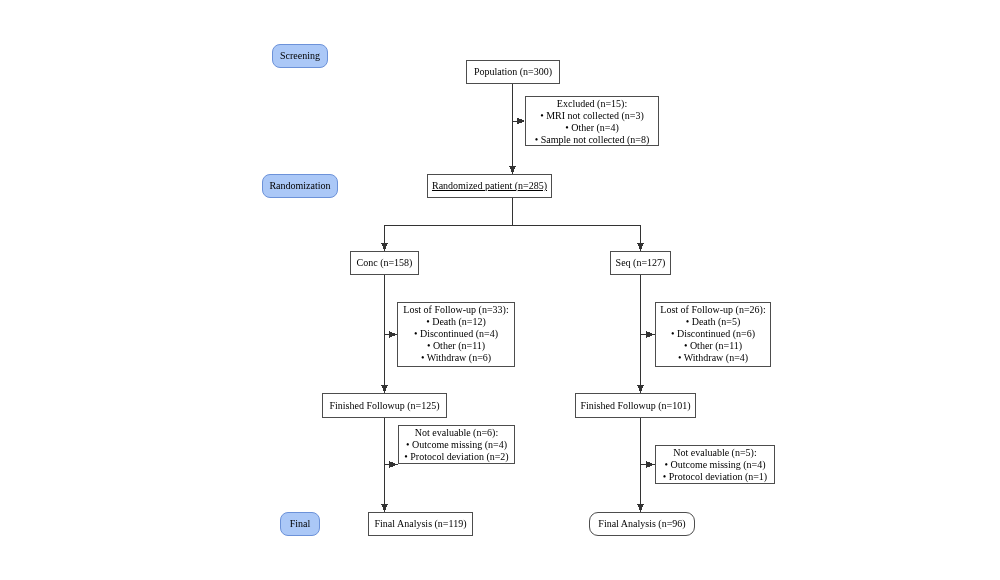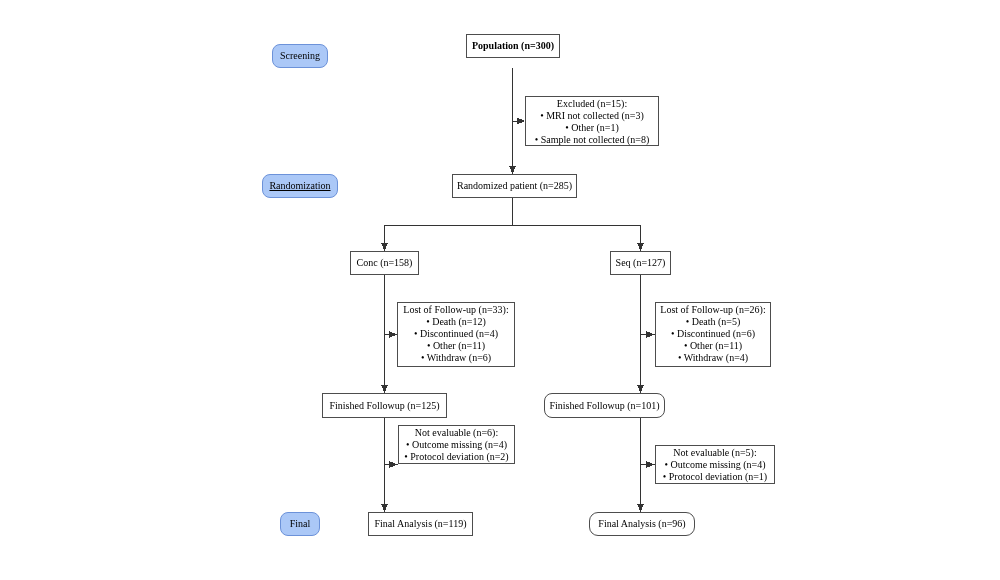--- a/index.html
+++ b/index.html
@@ -67,7 +67,7 @@
   #stage-final         { left: 280px; top: 512px; width: 40px;  height: 24px; }
 
   
-  #node-population   { left: 466px; top: 34px;  width: 94px;  height: 24px; font-weight: bold; }
+  #node-population   { left: 466px; top: 60px;  width: 94px;  height: 24px; }
   #node-randomized   { left: 452px; top: 174px; width: 125px; height: 24px; }
   #node-conc         { left: 350px; top: 251px; width: 69px;  height: 24px; text-align: center; }
   #node-seq          { left: 610px; top: 251px; width: 61px;  height: 24px; }

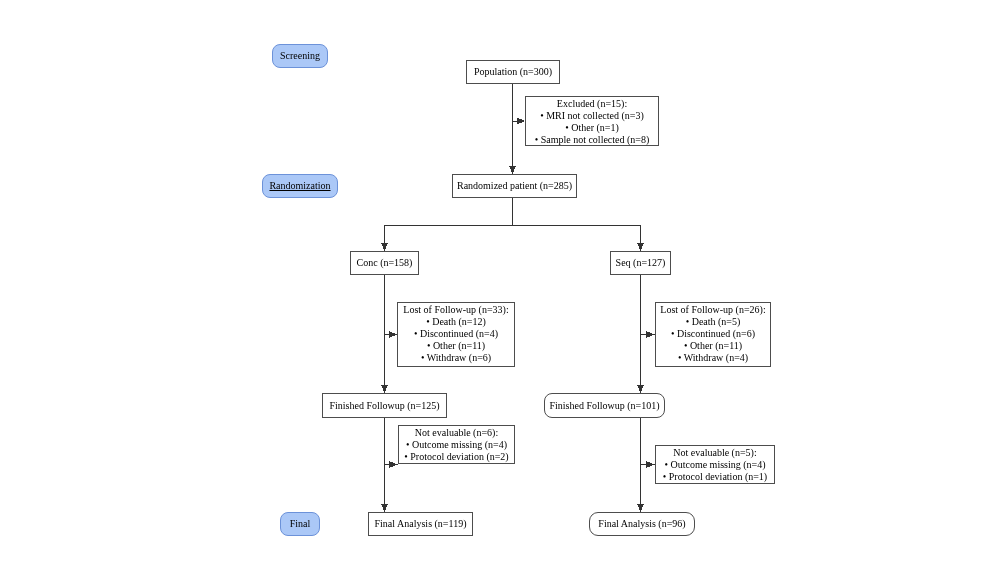--- a/index.html
+++ b/index.html
@@ -142,7 +142,7 @@
   <div class="listbox" id="node-excluded">
     <div class="lb-line">Excluded (n=15):</div>
     <div class="lb-line">• MRI not collected (n=3)</div>
-    <div class="lb-line">• Other (n=1)</div>
+    <div class="lb-line">• Other (n=4)</div>
     <div class="lb-line">• Sample not collected (n=8)</div>
   </div>
 

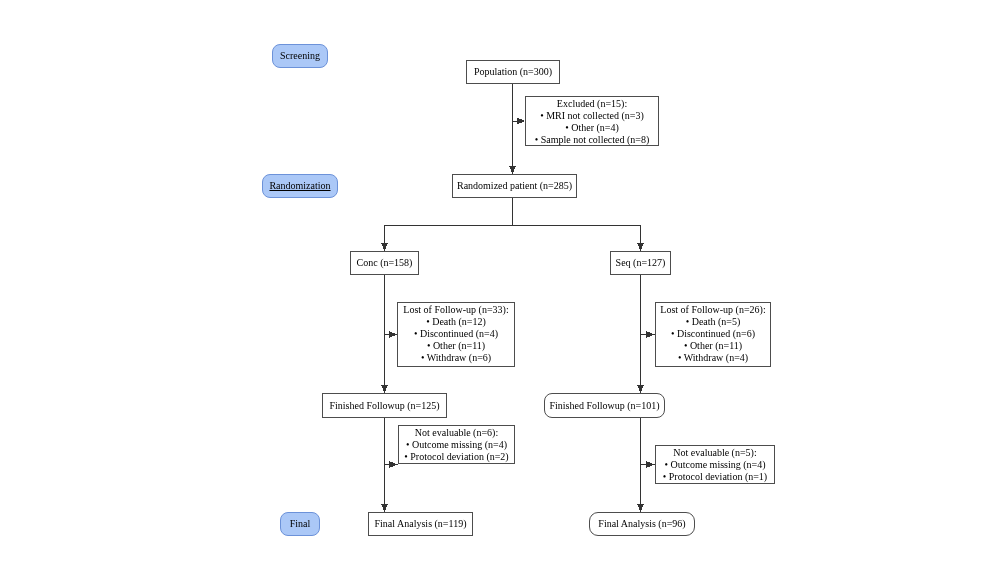--- a/index.html
+++ b/index.html
@@ -63,7 +63,7 @@
 
   
   #stage-screening     { left: 272px; top: 44px;  width: 56px;  height: 24px; }
-  #stage-randomization { left: 262px; top: 174px; width: 76px;  height: 24px; text-decoration: underline; }
+  #stage-randomization { left: 262px; top: 174px; width: 76px;  height: 24px; }
   #stage-final         { left: 280px; top: 512px; width: 40px;  height: 24px; }
 
   

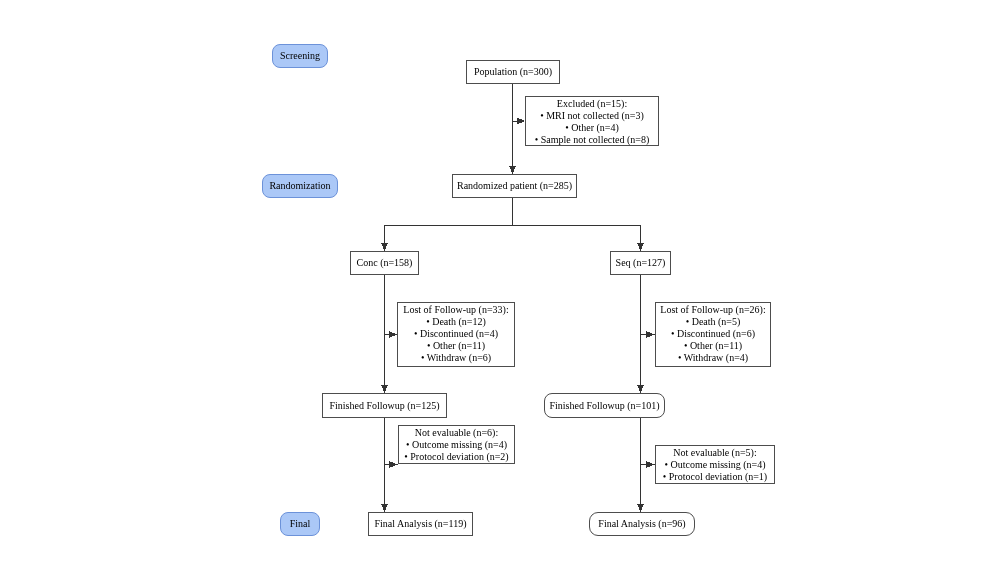--- a/index.html
+++ b/index.html
@@ -68,7 +68,7 @@
 
   
   #node-population   { left: 466px; top: 60px;  width: 94px;  height: 24px; }
-  #node-randomized   { left: 452px; top: 174px; width: 125px; height: 24px; }
+  #node-randomized   { left: 427px; top: 174px; width: 125px; height: 24px; text-decoration: underline; }
   #node-conc         { left: 350px; top: 251px; width: 69px;  height: 24px; text-align: center; }
   #node-seq          { left: 610px; top: 251px; width: 61px;  height: 24px; }
   #node-finished-conc{ left: 322px; top: 393px; width: 125px; height: 25px; }

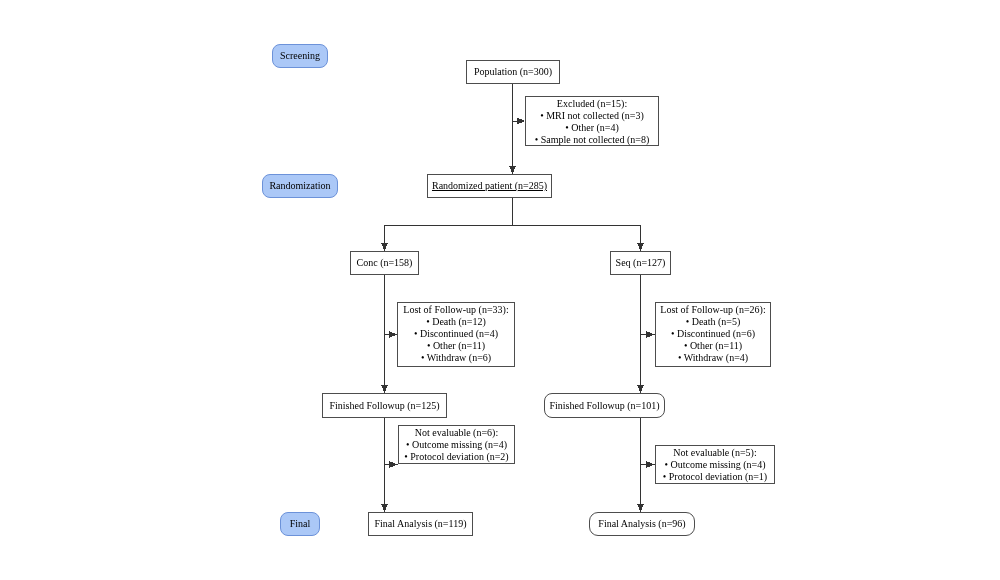--- a/index.html
+++ b/index.html
@@ -72,7 +72,7 @@
   #node-conc         { left: 350px; top: 251px; width: 69px;  height: 24px; text-align: center; }
   #node-seq          { left: 610px; top: 251px; width: 61px;  height: 24px; }
   #node-finished-conc{ left: 322px; top: 393px; width: 125px; height: 25px; }
-  #node-finished-seq { left: 544px; top: 393px; width: 121px; height: 25px; border-radius: 8px; }
+  #node-finished-seq { left: 575px; top: 393px; width: 121px; height: 25px; }
   #node-final-conc   { left: 331px; top: 512px; width: 105px; height: 24px; margin-left: 37px; }
   #node-final-seq    { left: 589px; top: 512px; width: 106px; height: 24px; border-radius: 9px; }
 

